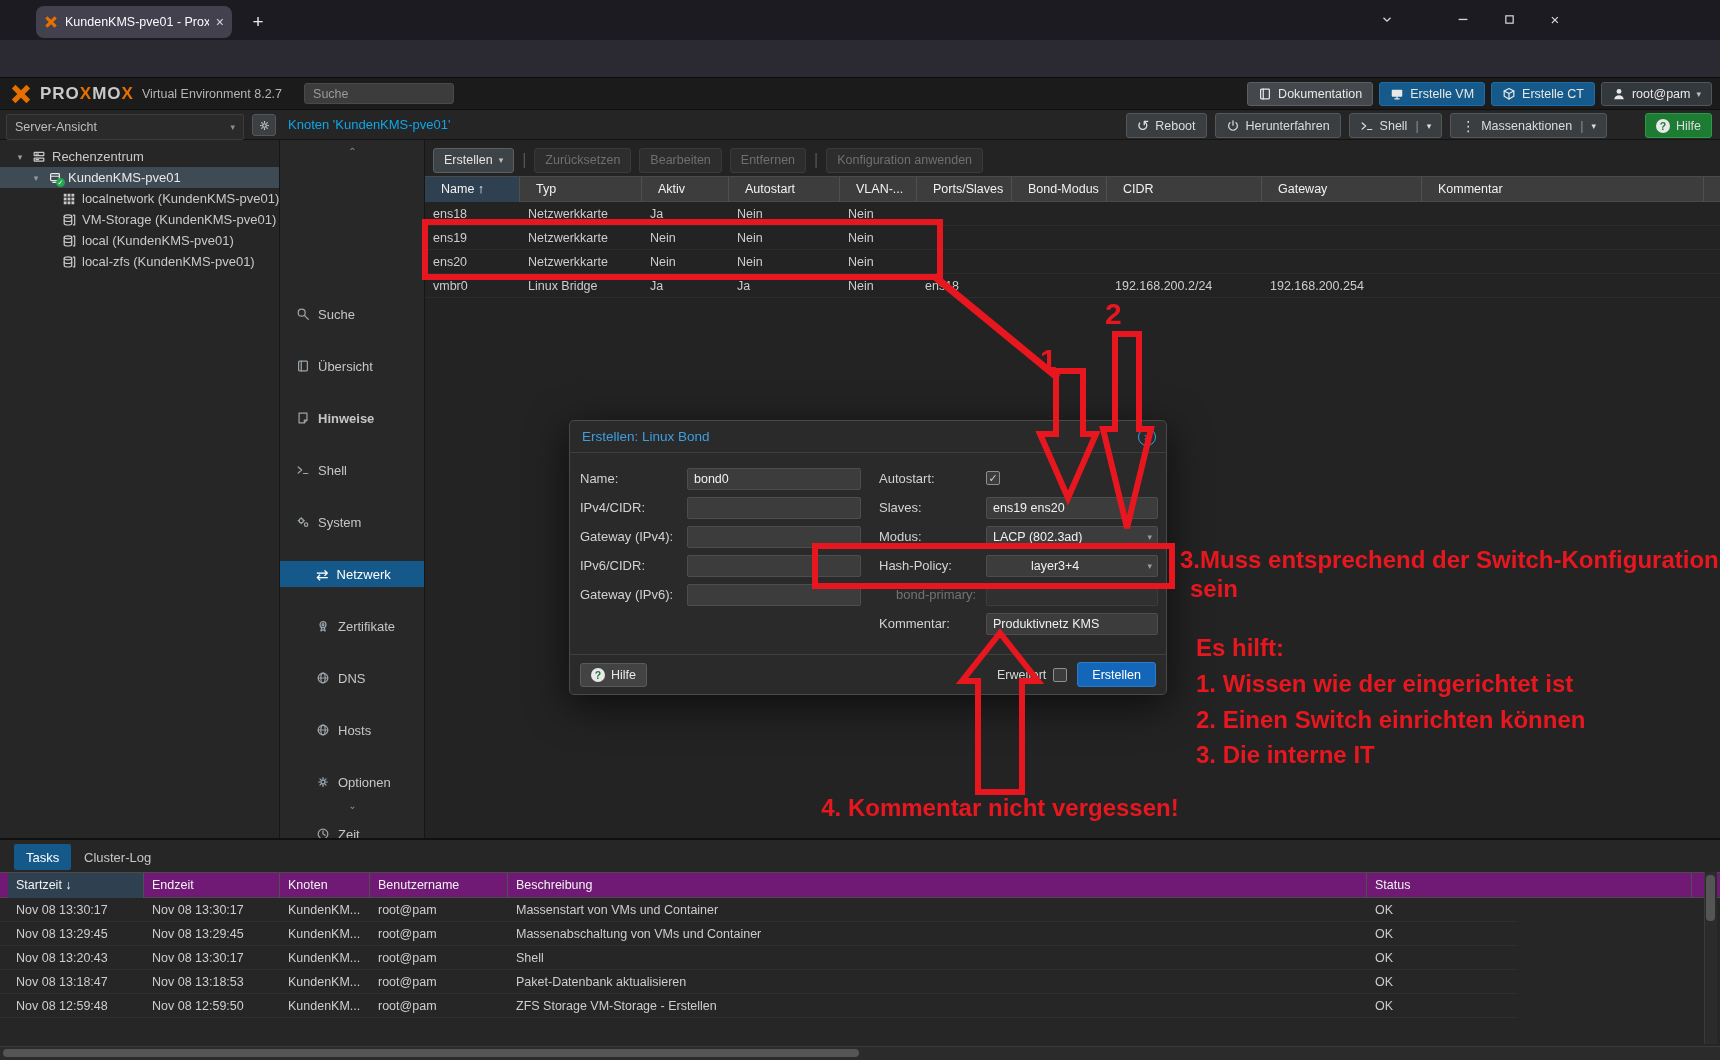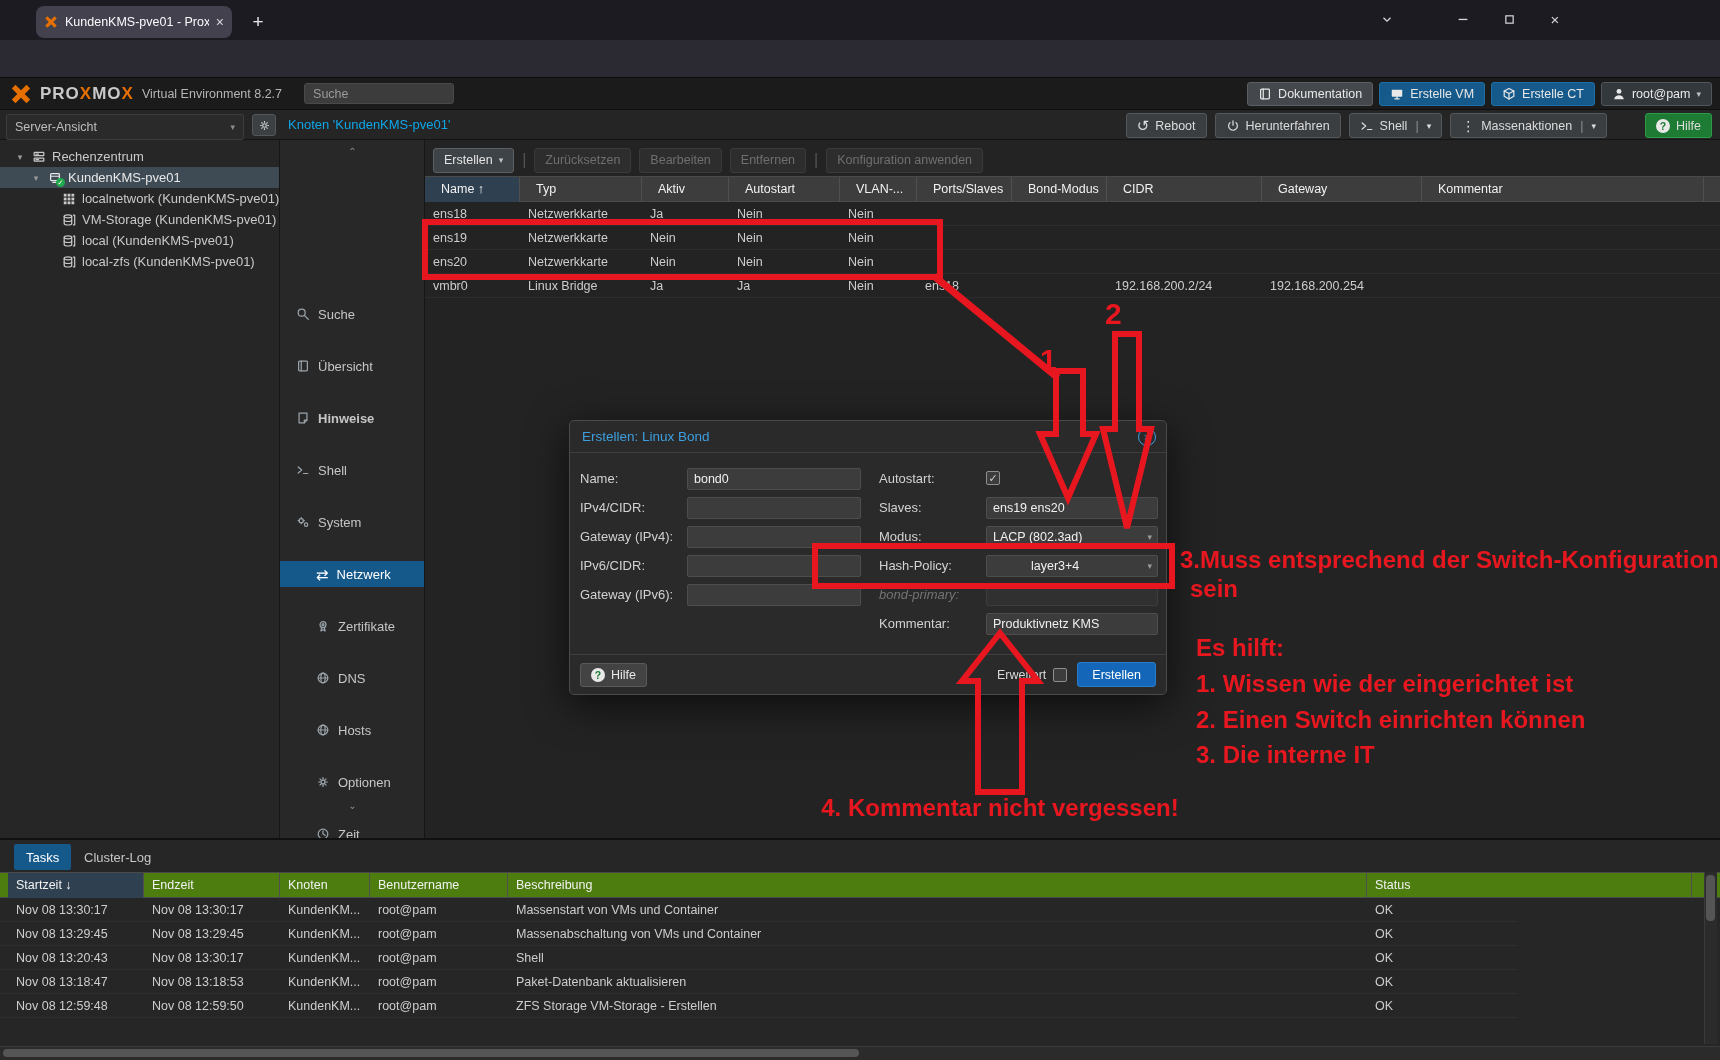--- a/index.html
+++ b/index.html
@@ -627,7 +627,7 @@
       <div class="dlg-field" style="left: 416px; top: 105px; width: 172px;"><span>LACP (802.3ad)</span><span class="dd">▾</span></div>
       <div class="dlg-label" style="left: 309px; top: 137px;">Hash-Policy:</div>
       <div class="dlg-field" style="left: 416px; top: 134px; width: 172px; padding-left: 44px;"><span>layer3+4</span><span class="dd">▾</span></div>
-      <div class="dlg-label dim" style="left: 309px; top: 166px; font-style: italic;">bond-primary:</div>
+      <div class="dlg-label dim" style="left: 326px; top: 166px;">bond-primary:</div>
       <div class="dlg-field disabled" style="left: 416px; top: 163px; width: 172px;"><span></span></div>
       <div class="dlg-label" style="left: 309px; top: 195px;">Kommentar:</div>
       <div class="dlg-field" style="left: 416px; top: 192px; width: 172px;"><span>Produktivnetz KMS</span></div>

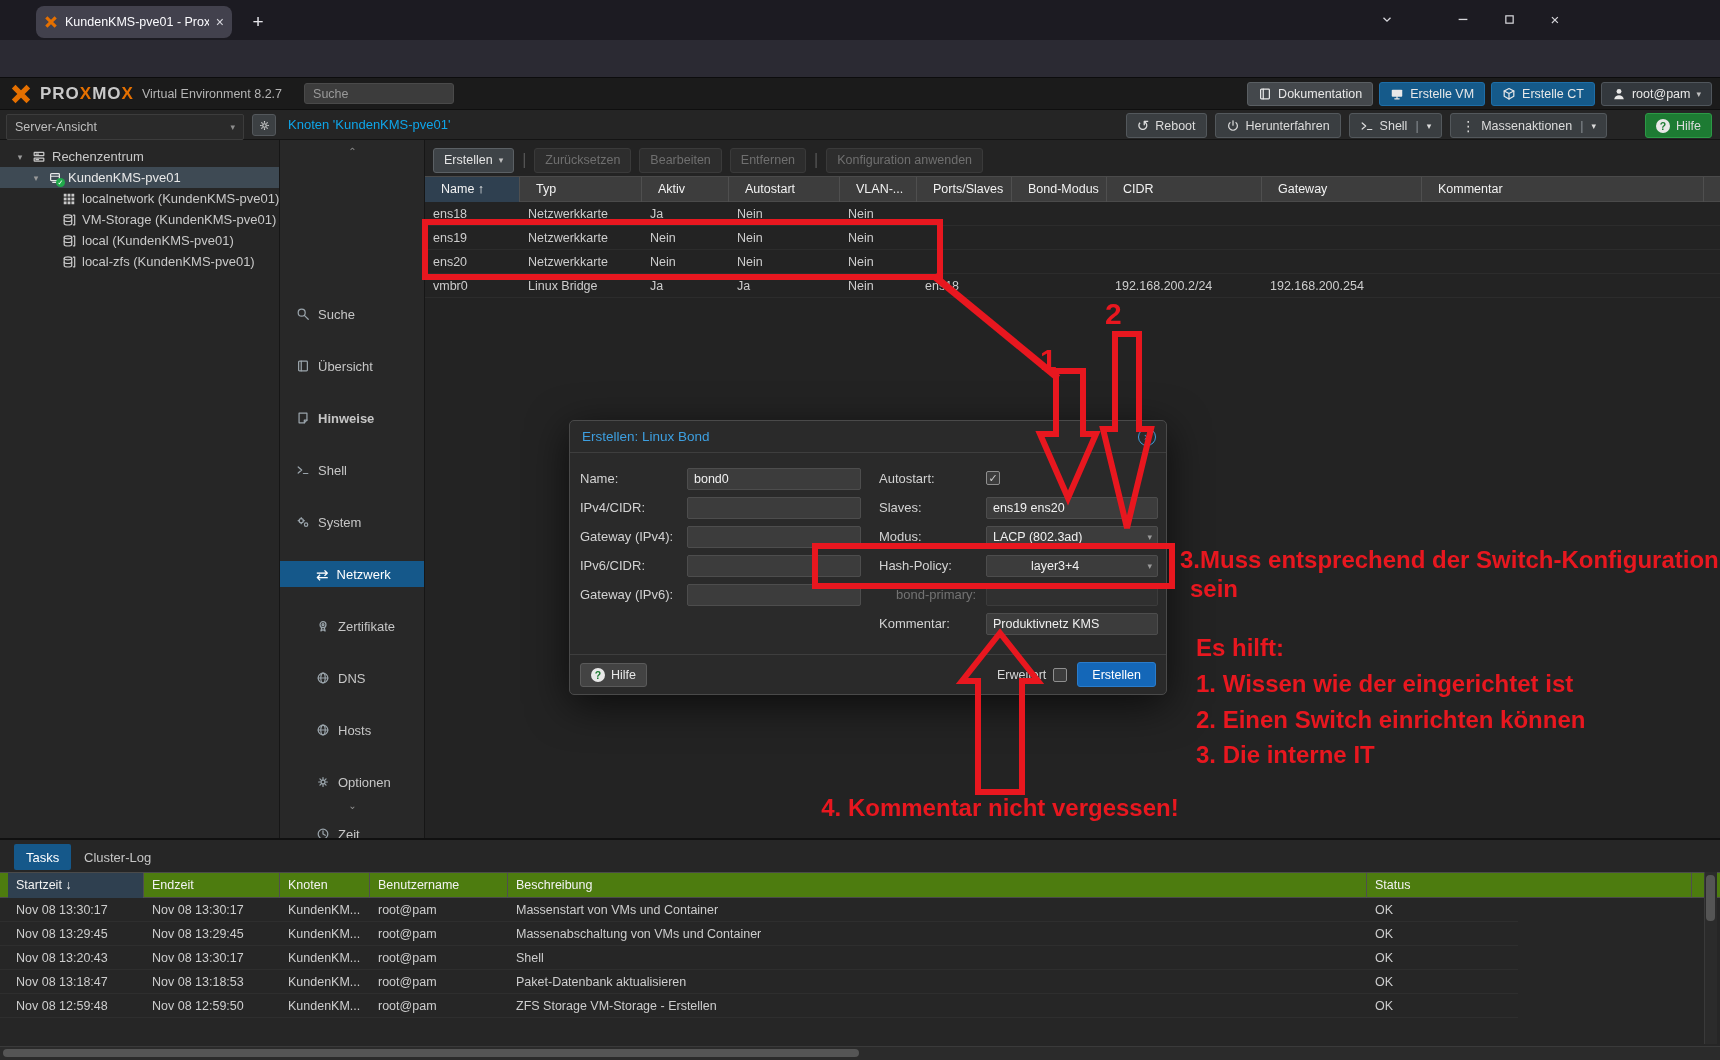--- a/index.html
+++ b/index.html
@@ -98,7 +98,7 @@
   #taskspanel { left:0; top:838px; width:1720px; height:222px; background:#262626; border-top:2px solid #101010; }
   #tab-tasks { left:14px; top:844px; height:26px; padding:0 12px; background:#15588a; color:#fff; font-size:13px; display:flex; align-items:center; border-radius:2px; }
   #tab-clusterlog { left:74px; top:844px; height:26px; padding:0 10px; color:#c6c6c6; font-size:13px; display:flex; align-items:center; }
-  #task-header { left:0; top:872px; width:1720px; height:26px; background:#4d7c0f; border-top:1px solid #4a4a4a; border-bottom:1px solid #4a4a4a; }
+  #task-header { left:0; top:872px; width:1720px; height:26px; background:#701a75; border-top:1px solid #4a4a4a; border-bottom:1px solid #4a4a4a; }
   .th-cell { position:absolute; top:0; height:25px; line-height:25px; font-size:12.5px; color:#f2f2f2; padding-left:8px; border-right:1px solid #4f4f4f; white-space:nowrap; }
   .th-cell.sorted { background:#2f4050; }
   .task-row { position:absolute; left:0; width:1518px; height:24px; border-bottom:1px solid #2e2e2e; font-size:12.5px; color:#cdcdcd; }

